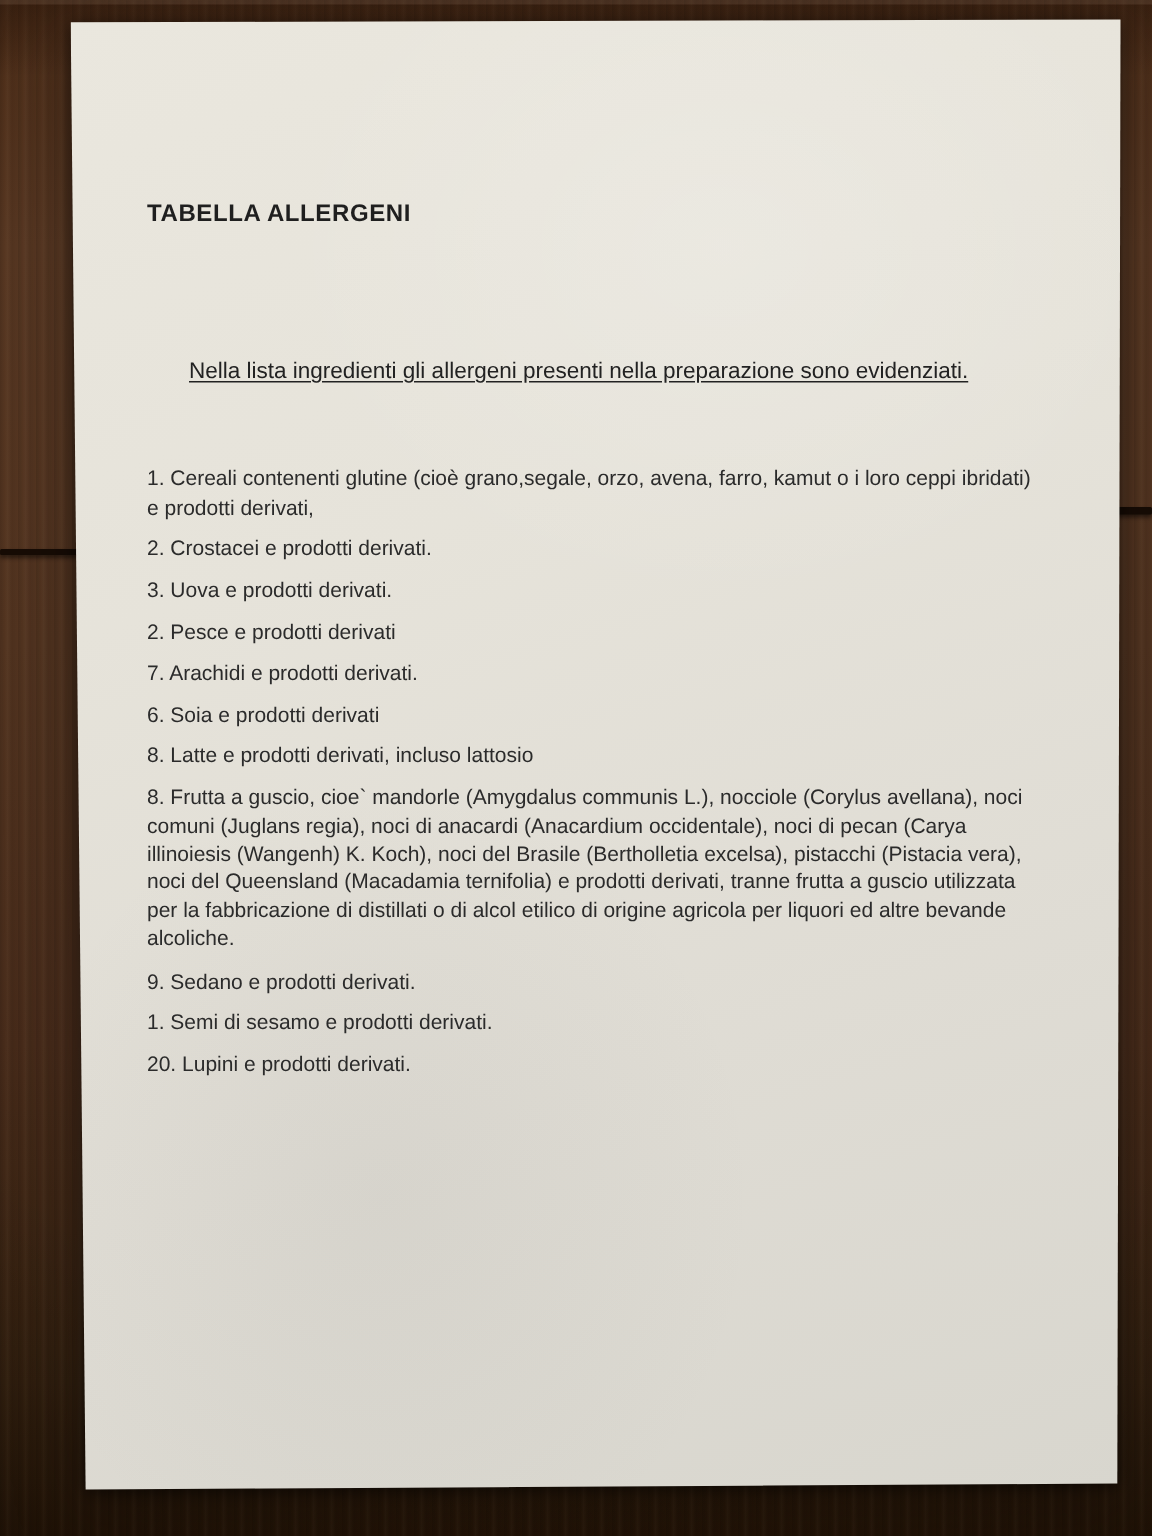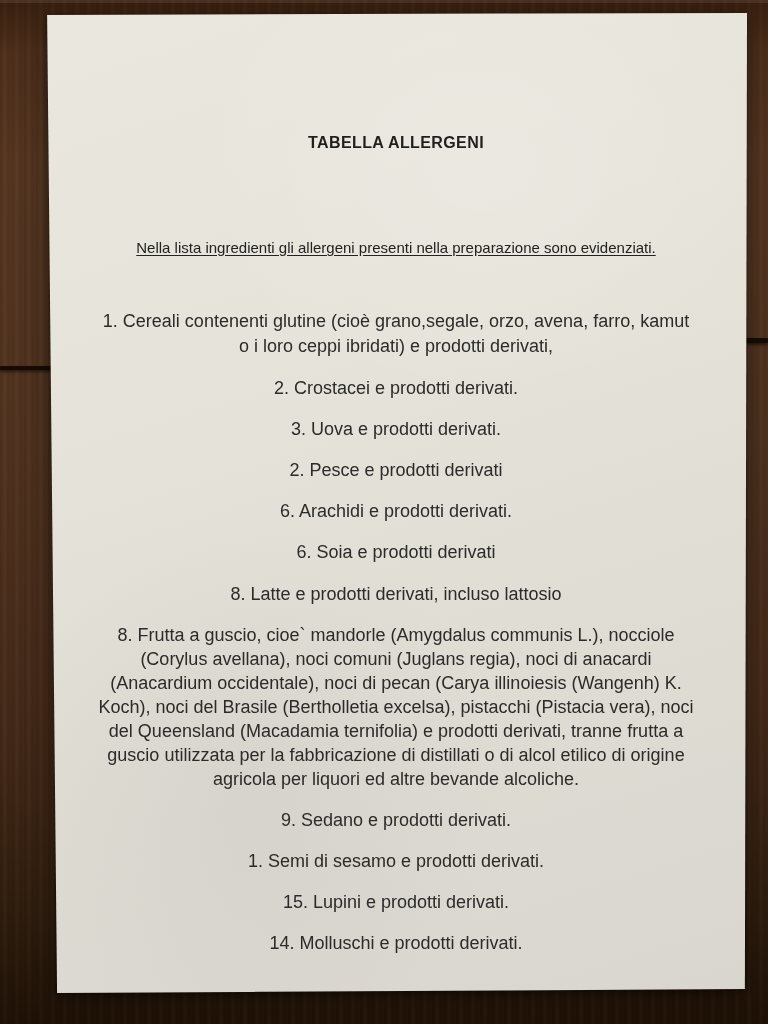--- a/index.html
+++ b/index.html
@@ -49,7 +49,6 @@
   
   .content {
     position: absolute; left: 58px; right: 58px; top: 0;
-    text-align: center;
     color: #282828;
   }
   .doc-title {

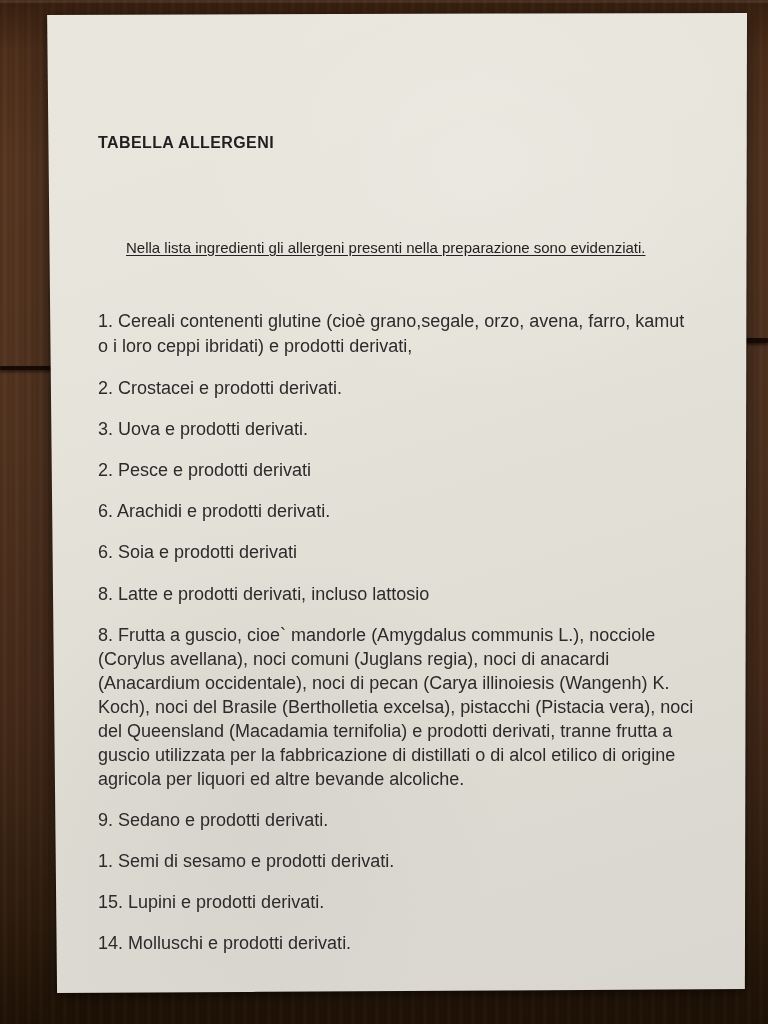--- a/index.html
+++ b/index.html
@@ -69,8 +69,8 @@
   }
   .allergen-list { margin-top: 50px; }
   .item {
-    margin: 16px 0 8px 0;
-    font-size: 18px;
+    margin: 0 0 8px 0;
+    font-size: 14px;
     line-height: 1.4;
     color: #2b2b2b;
   }

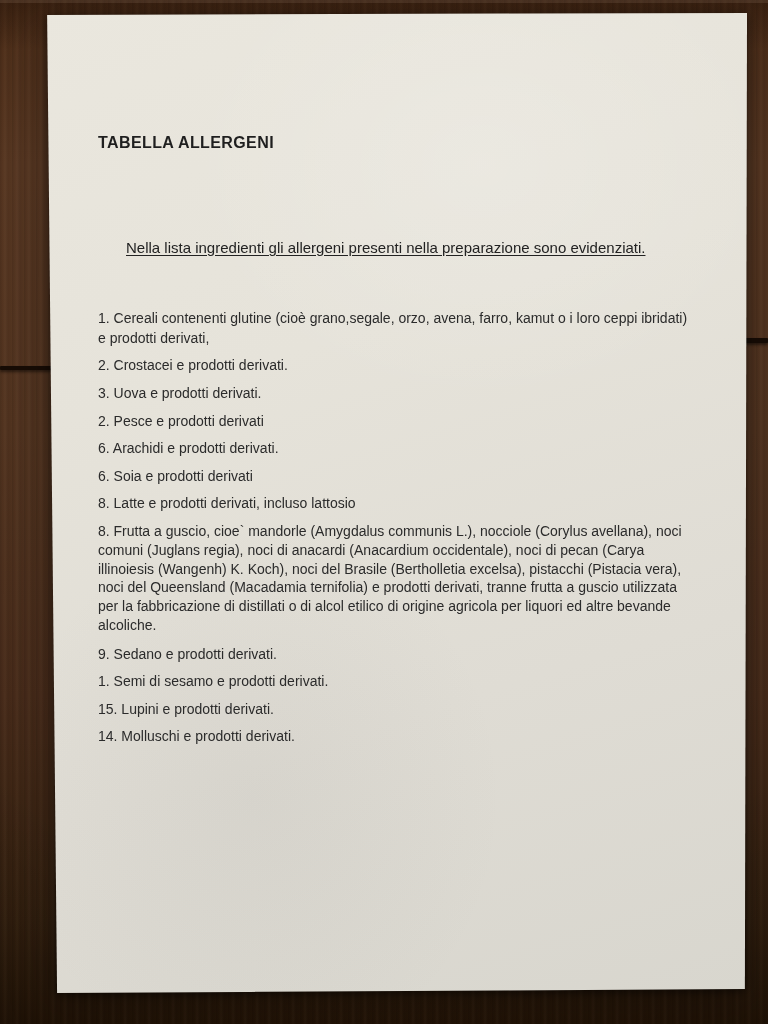--- a/index.html
+++ b/index.html
@@ -97,7 +97,7 @@
           <p class="item">2. Crostacei e prodotti derivati.</p>
           <p class="item">3. Uova e prodotti derivati.</p>
           <p class="item">2. Pesce e prodotti derivati</p>
-          <p class="item">6. Arachidi e prodotti derivati.</p>
+          <p class="item">7. Arachidi e prodotti derivati.</p>
           <p class="item">6. Soia e prodotti derivati</p>
           <p class="item">8. Latte e prodotti derivati, incluso lattosio</p>
           <p class="item long">8. Frutta a guscio, cioe` mandorle (Amygdalus communis L.), nocciole (Corylus avellana), noci comuni (Juglans regia), noci di anacardi (Anacardium occidentale), noci di pecan (Carya illinoiesis (Wangenh) K. Koch), noci del Brasile (Bertholletia excelsa), pistacchi (Pistacia vera), noci del Queensland (Macadamia ternifolia) e prodotti derivati, tranne frutta a guscio utilizzata per la fabbricazione di distillati o di alcol etilico di origine agricola per liquori ed altre bevande alcoliche.</p>

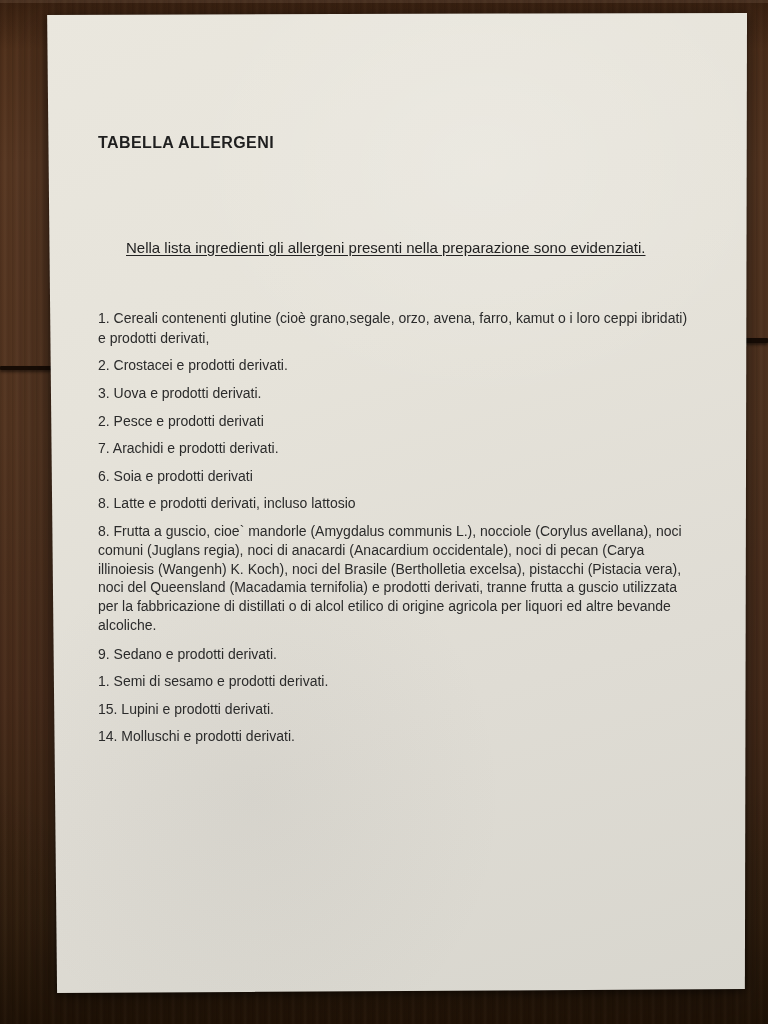--- a/index.html
+++ b/index.html
@@ -103,7 +103,7 @@
           <p class="item long">8. Frutta a guscio, cioe` mandorle (Amygdalus communis L.), nocciole (Corylus avellana), noci comuni (Juglans regia), noci di anacardi (Anacardium occidentale), noci di pecan (Carya illinoiesis (Wangenh) K. Koch), noci del Brasile (Bertholletia excelsa), pistacchi (Pistacia vera), noci del Queensland (Macadamia ternifolia) e prodotti derivati, tranne frutta a guscio utilizzata per la fabbricazione di distillati o di alcol etilico di origine agricola per liquori ed altre bevande alcoliche.</p>
           <p class="item">9. Sedano e prodotti derivati.</p>
           <p class="item">1. Semi di sesamo e prodotti derivati.</p>
-          <p class="item">15. Lupini e prodotti derivati.</p>
+          <p class="item">20. Lupini e prodotti derivati.</p>
           <p class="item">14. Molluschi e prodotti derivati.</p>
         </div>
 

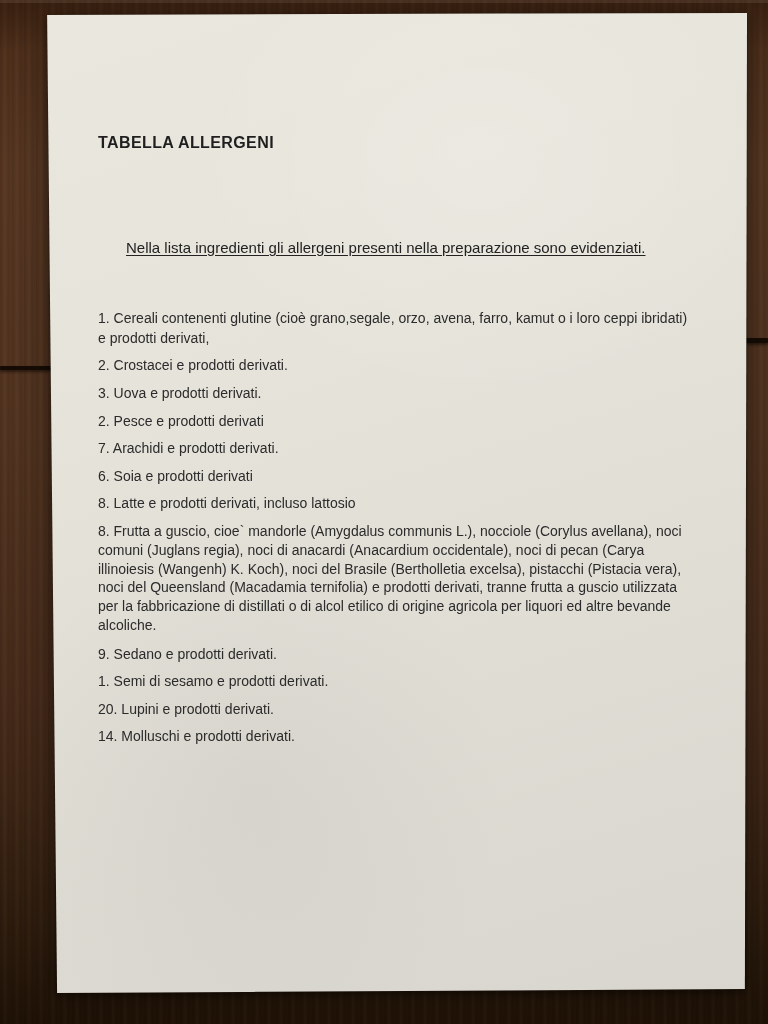--- a/index.html
+++ b/index.html
@@ -104,7 +104,6 @@
           <p class="item">9. Sedano e prodotti derivati.</p>
           <p class="item">1. Semi di sesamo e prodotti derivati.</p>
           <p class="item">20. Lupini e prodotti derivati.</p>
-          <p class="item">14. Molluschi e prodotti derivati.</p>
         </div>
 
       </div>

